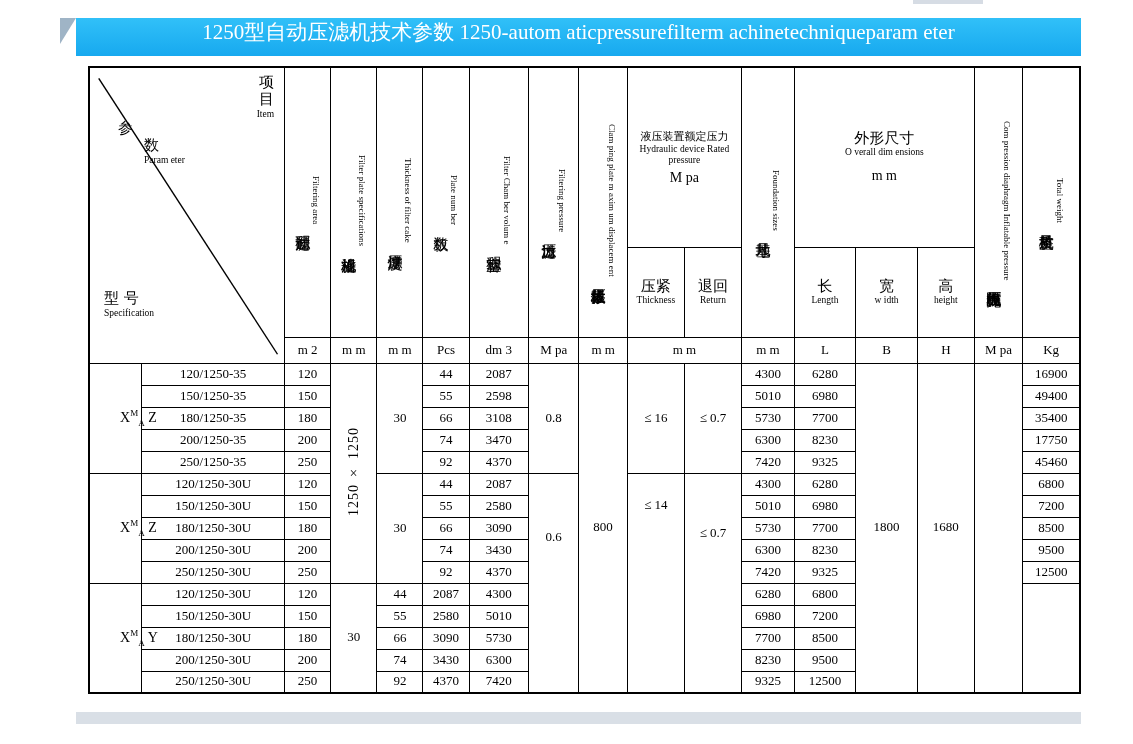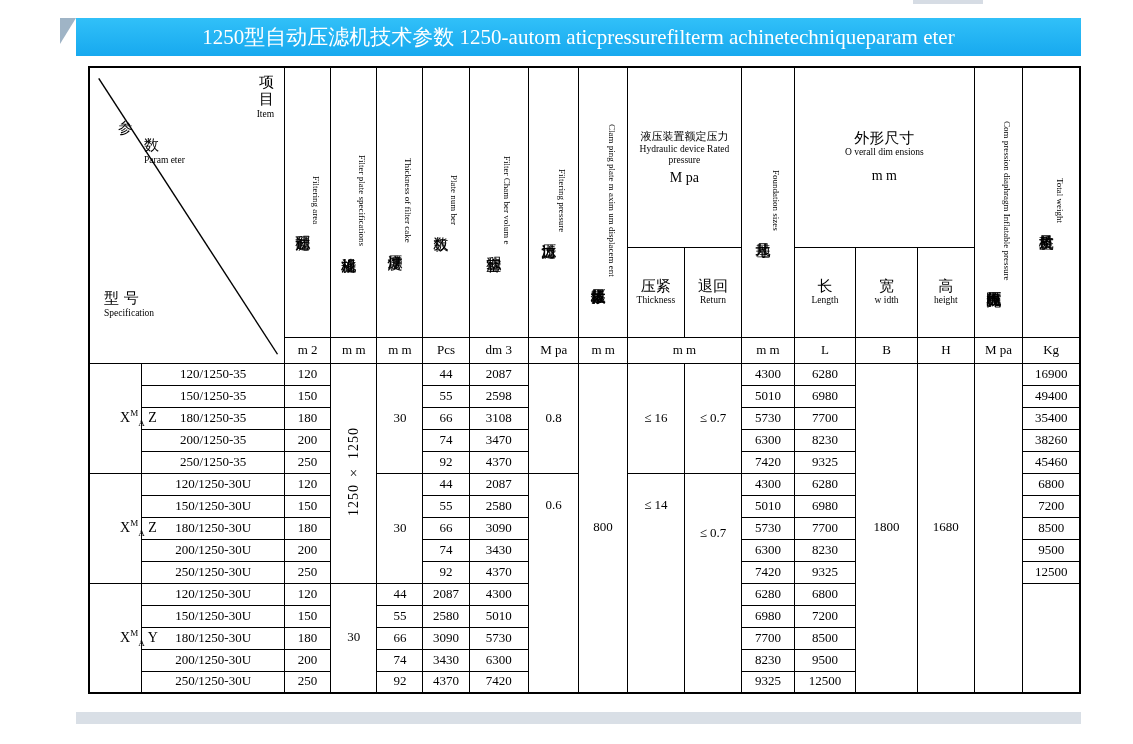--- a/index.html
+++ b/index.html
@@ -23,7 +23,7 @@
     position:absolute;left:76px;top:18px;width:1005px;height:38px;
     background:#29b6f6;
     background:linear-gradient(180deg,#31c0f8 0%,#17a9ef 100%);
-    display:flex;align-items:center;justify-content:center;
+    display:flex;align-items:flex-start;justify-content:center;
   }
   .title-bar .title-text{
     color:#ffffff;font-size:21px;letter-spacing:0px;white-space:nowrap;

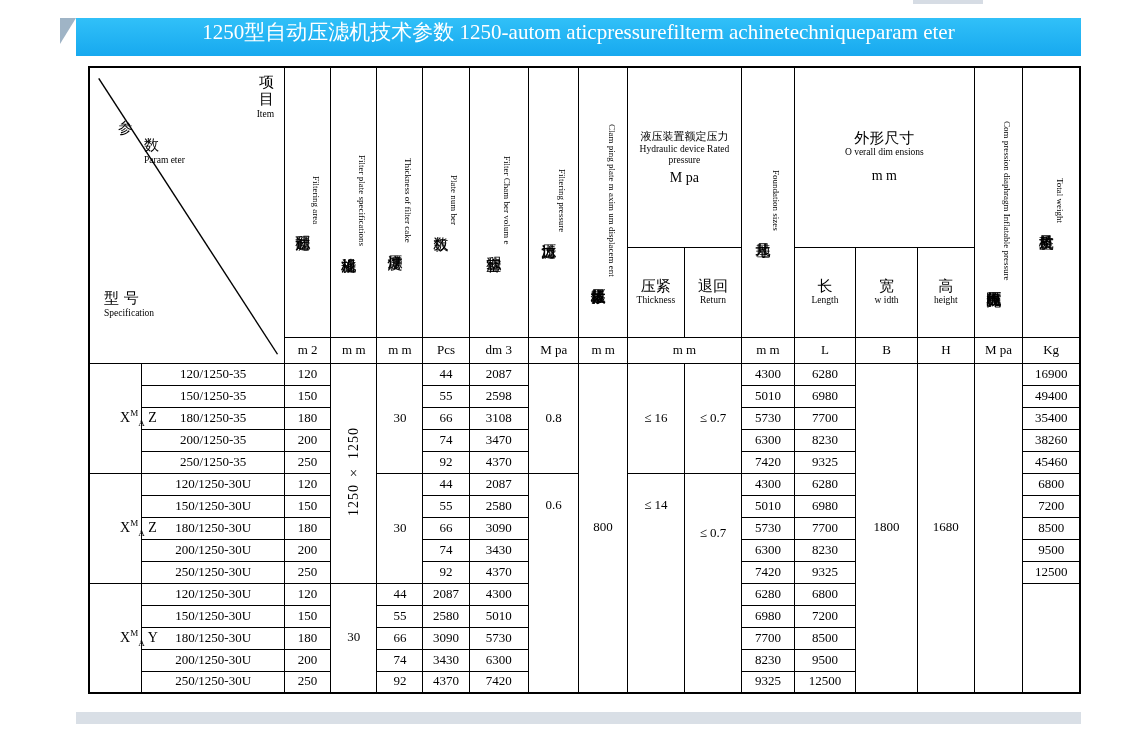--- a/index.html
+++ b/index.html
@@ -306,7 +306,7 @@
         <td class="datacell">3470</td>
         <td class="datacell">6300</td>
         <td class="datacell">8230</td>
-        <td class="datacell">38260</td>
+        <td class="datacell">17750</td>
       </tr>
       <tr style="height:22px">
         <td class="datacell">250/1250-35</td>

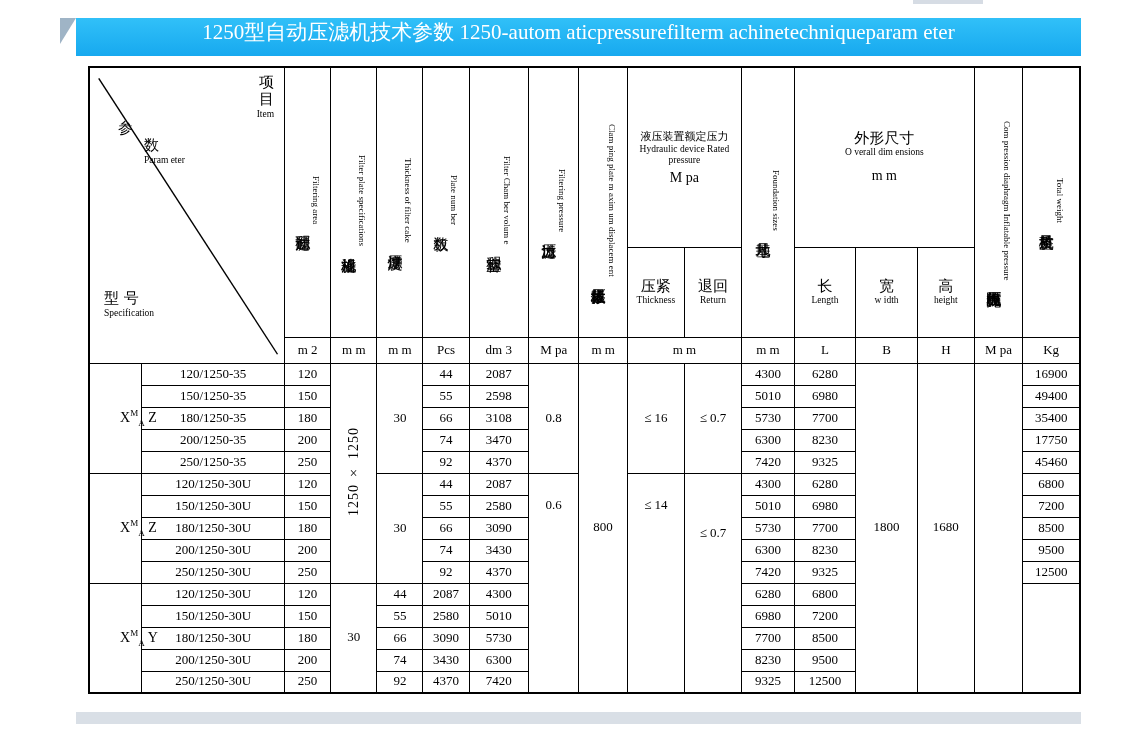--- a/index.html
+++ b/index.html
@@ -329,7 +329,7 @@
         <td rowspan="5" class="datacell">30</td>
         <td class="datacell">44</td>
         <td class="datacell">2087</td>
-        <td rowspan="10" class="datacell" style="vertical-align:top;padding-top:24px">0.6</td>
+        <td rowspan="10" class="datacell" style="vertical-align:top;padding-top:56px">0.6</td>
         <td rowspan="10" class="datacell" style="vertical-align:top;padding-top:24px">≤ 14</td>
         <td rowspan="10" class="datacell" style="vertical-align:top;padding-top:52px">≤ 0.7</td>
         <td class="datacell">4300</td>

